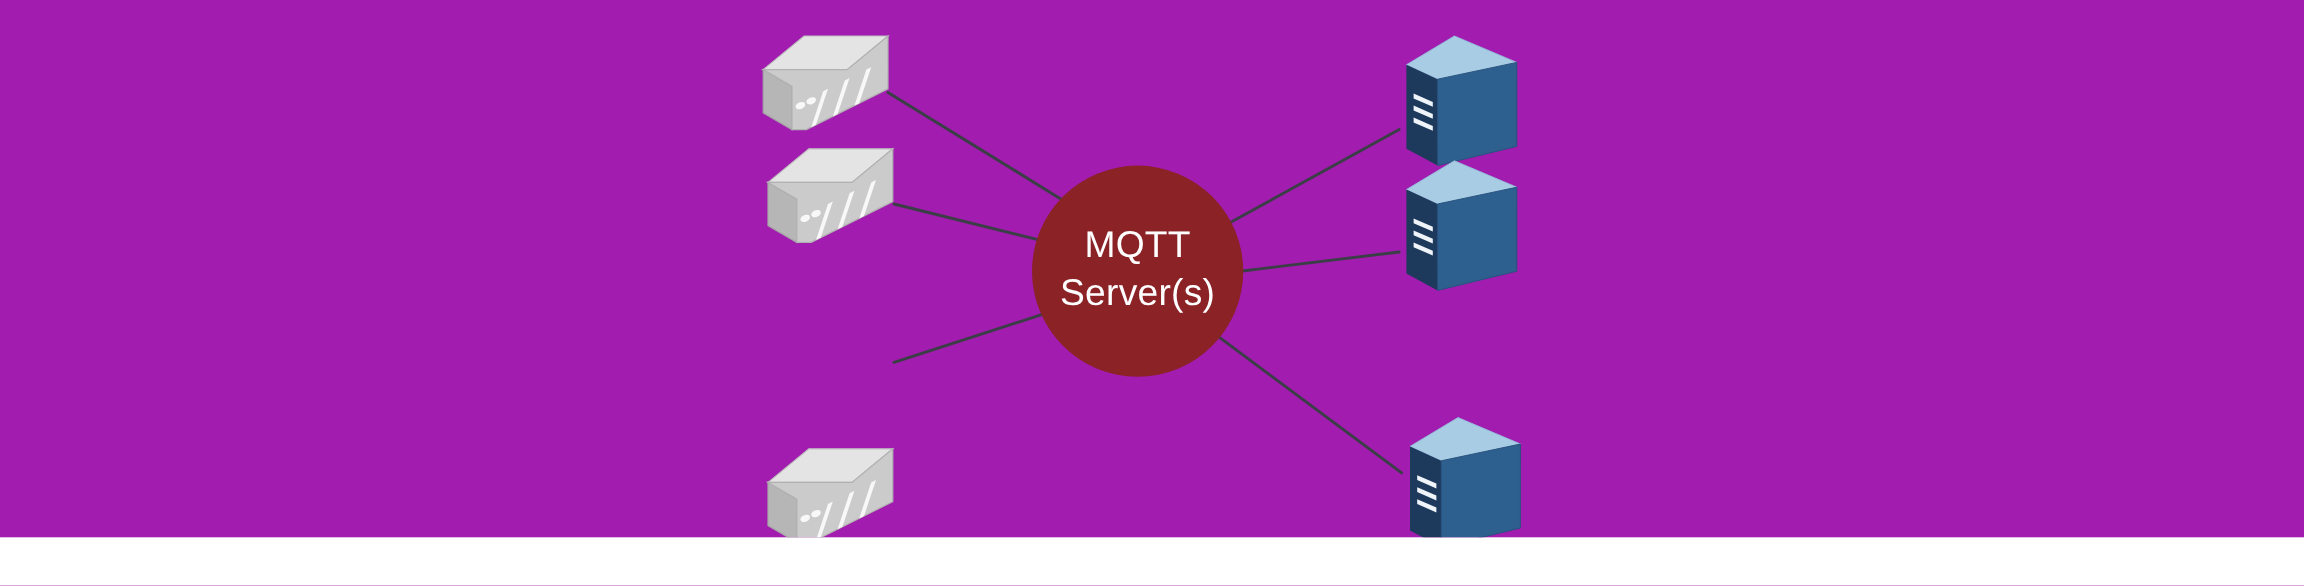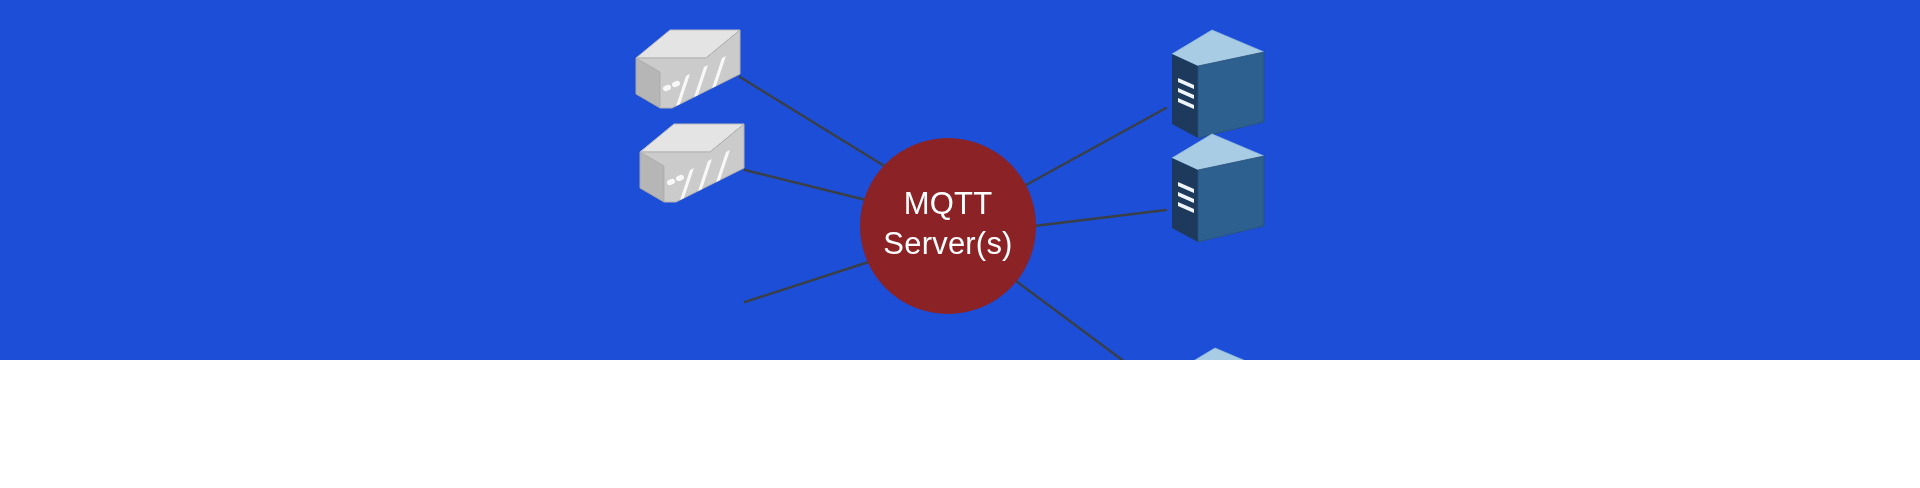--- a/index.html
+++ b/index.html
@@ -38,7 +38,7 @@
 </head>
 <body>
 
-<div id="canvas" style="width: 1920px; height: 360px; background: #1d4ed8;">
+<div id="canvas" style="width: 1920px; height: 448px; background: #a21caf;">
   <svg id="diagram-svg" viewBox="0 0 1920 488" style="width: 1920px; height: 488px;">
     <defs>
 

